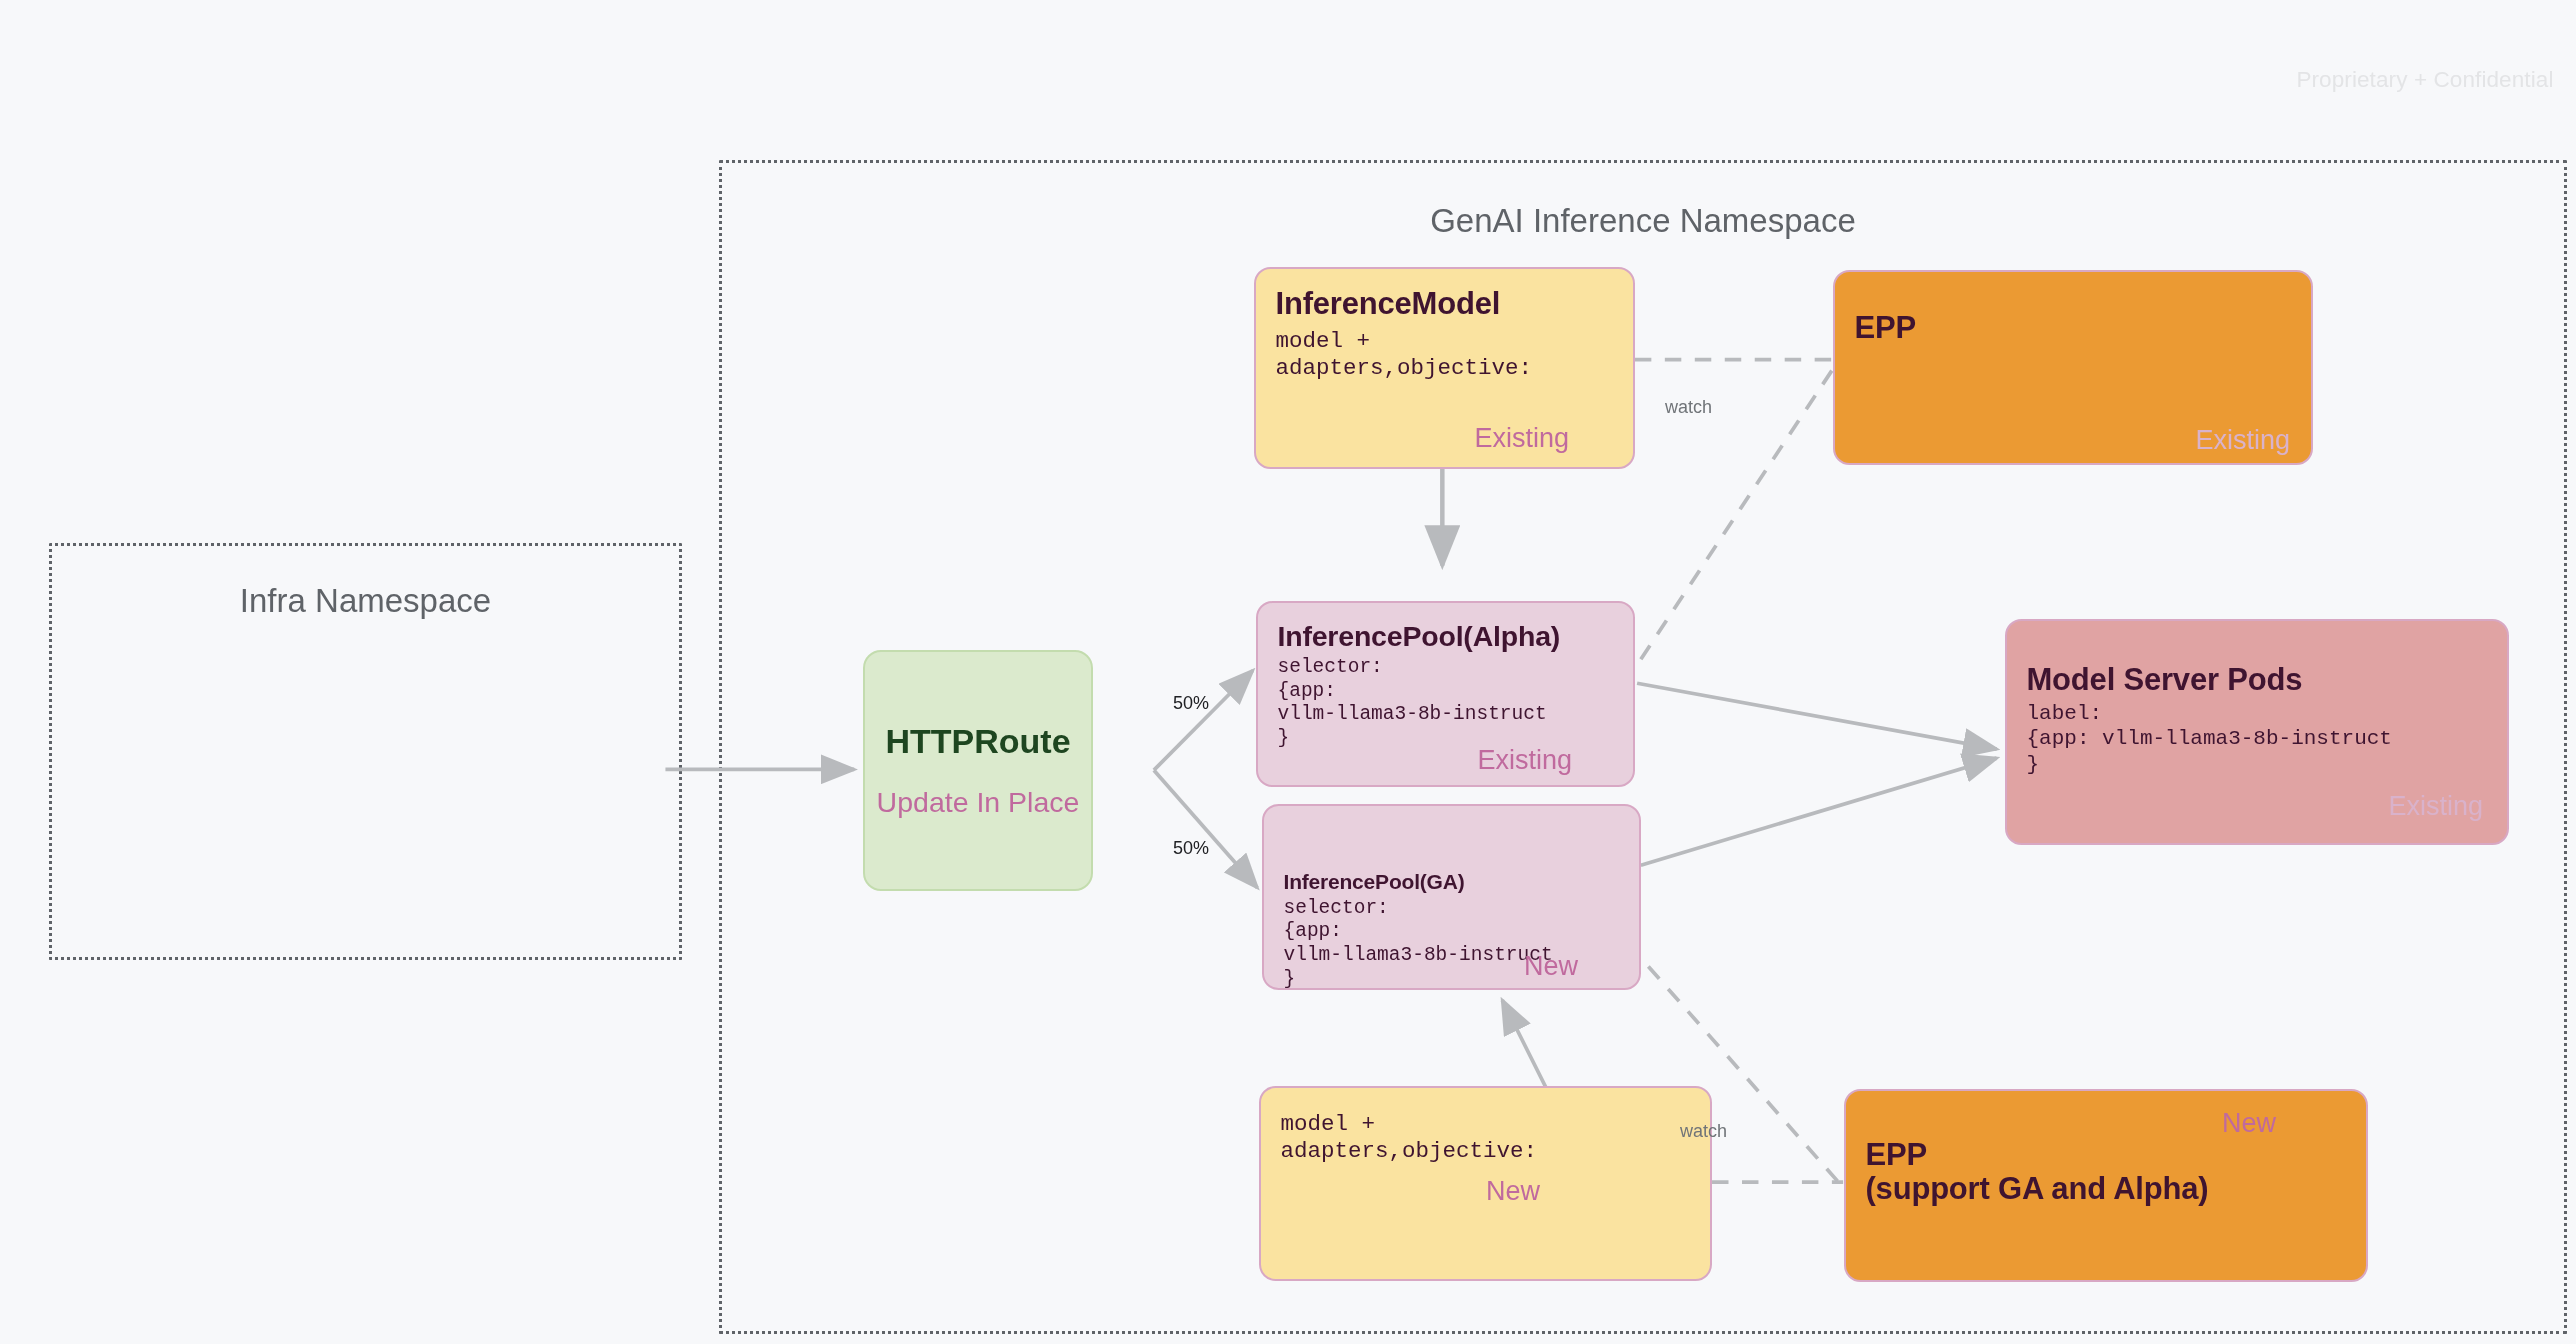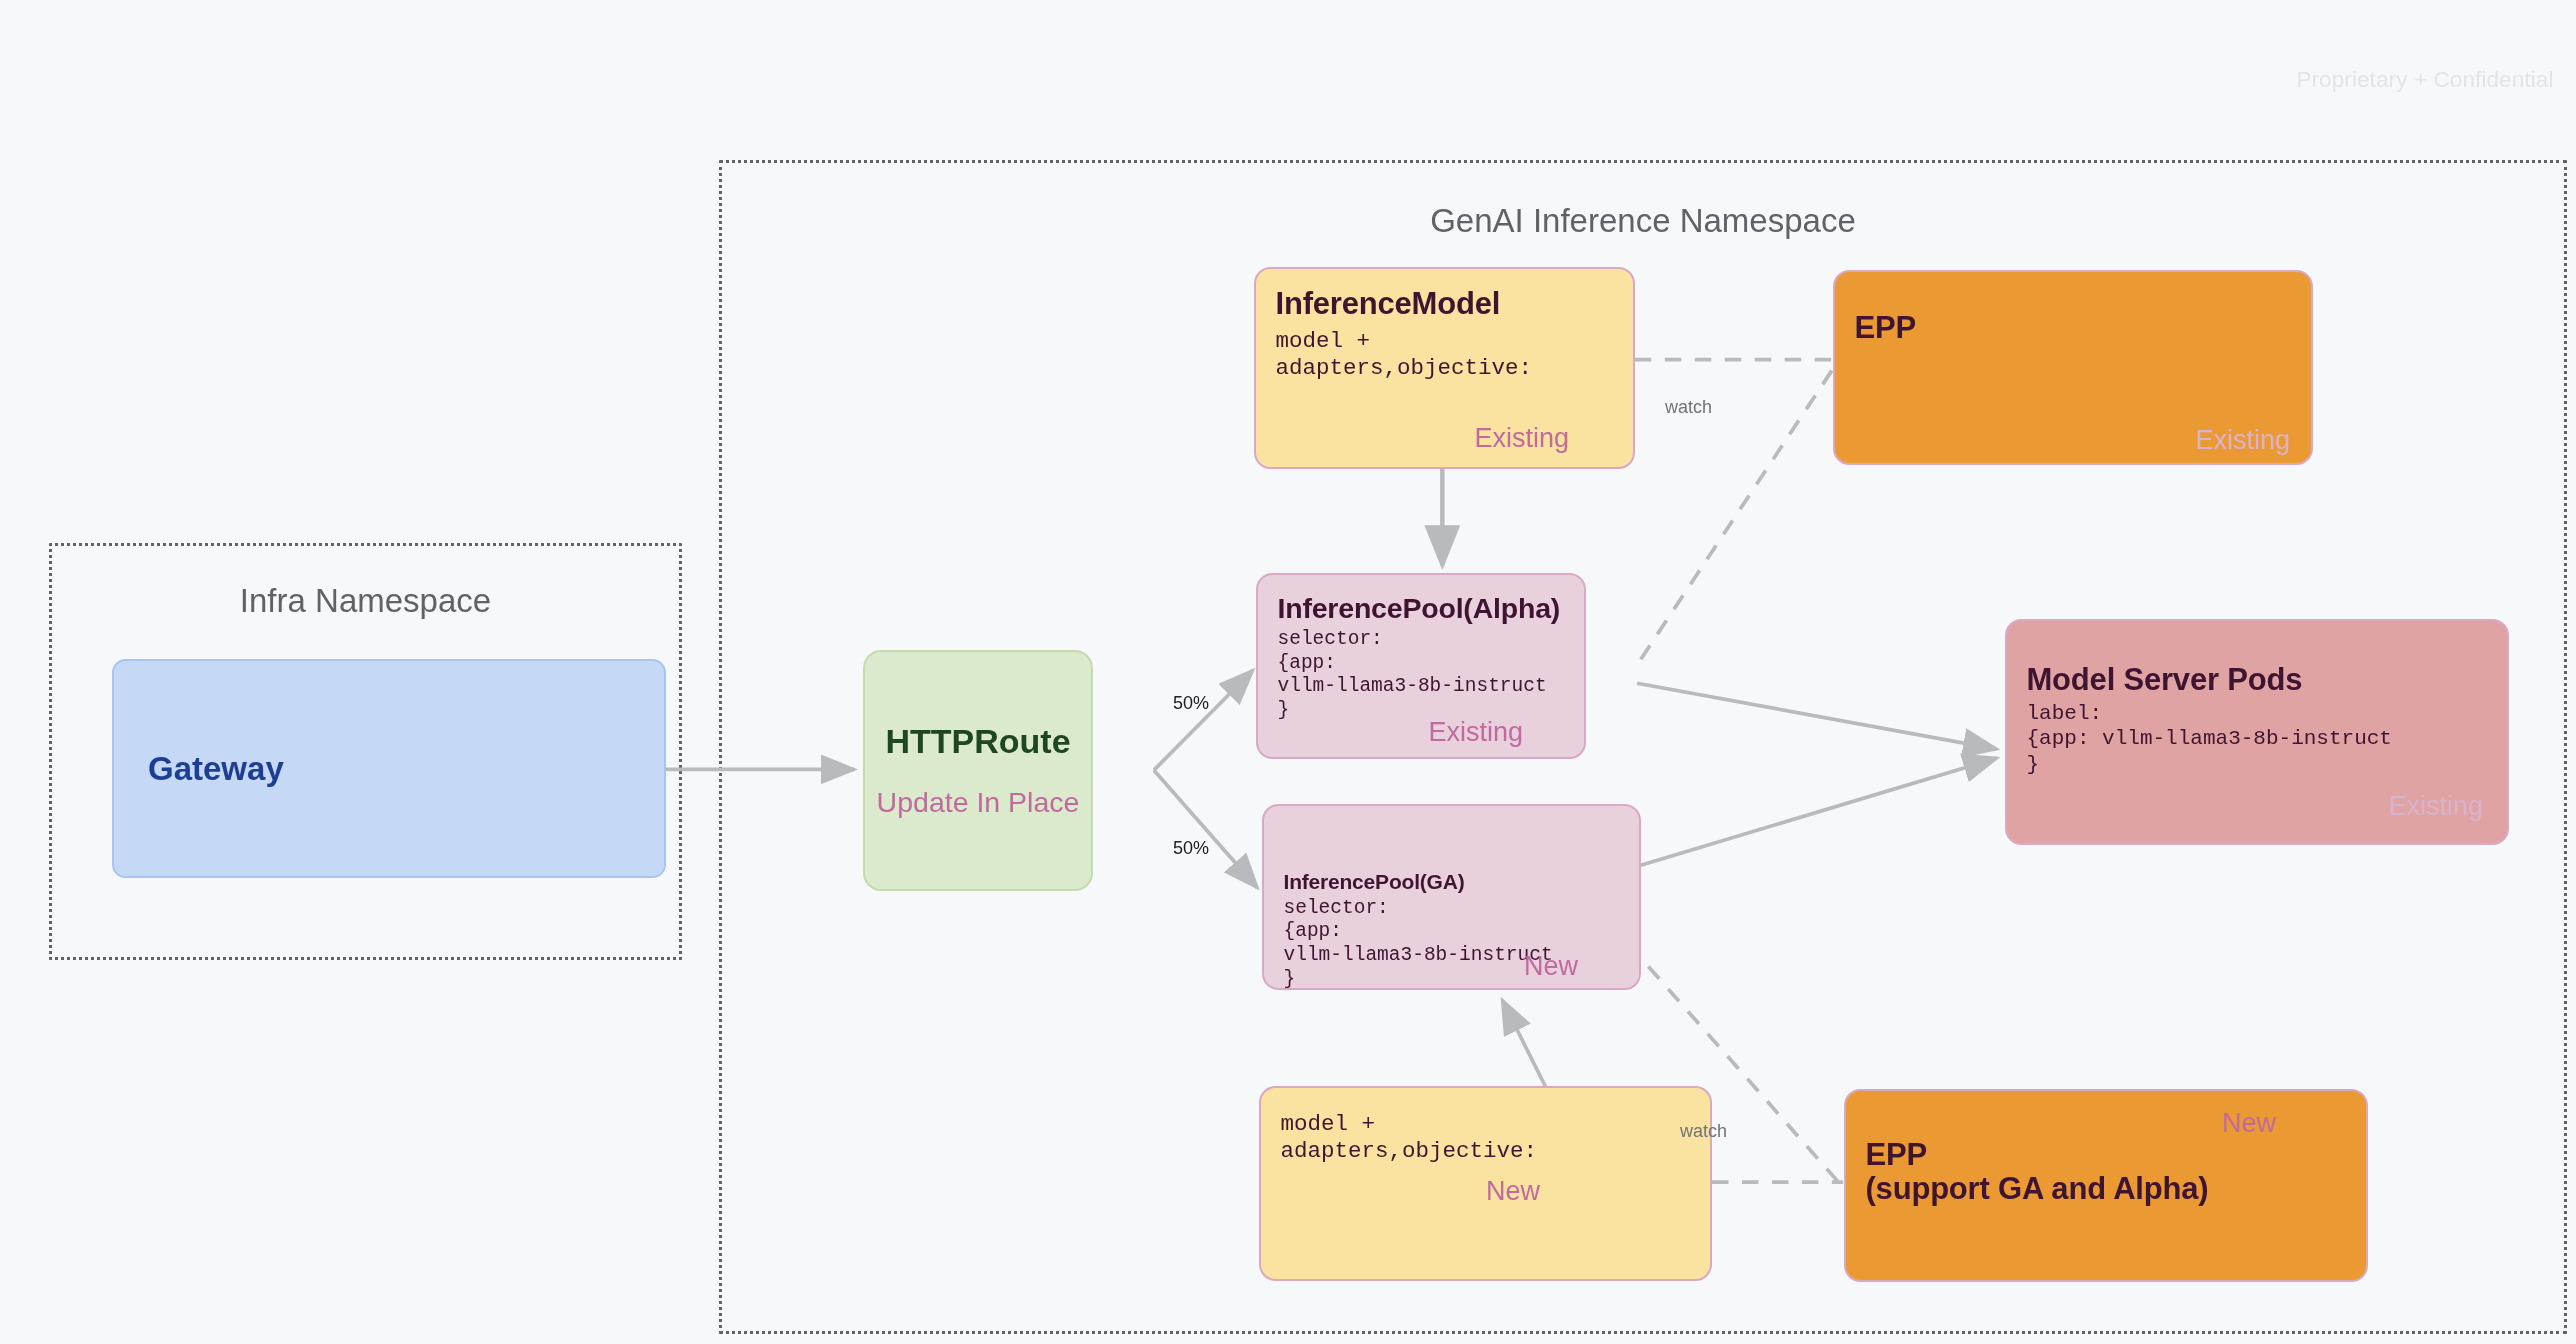--- a/index.html
+++ b/index.html
@@ -205,7 +205,7 @@
 
   <div class="edge-label watch" style="left:1665px; top:397px;">watch</div>
 
-  <div class="node pink" id="pool-alpha" style="left:1256px; top:573px; width:330px; height:186px;">
+  <div class="node pink" id="pool-alpha" style="left:1256px; top:601px; width:379px; height:186px;">
     <div class="title" style="font-size:28.5px;">InferencePool(Alpha)</div>
     <div class="mono" style="margin-top:3px; font-size:19.5px; max-width:315px;">selector:
 {app:

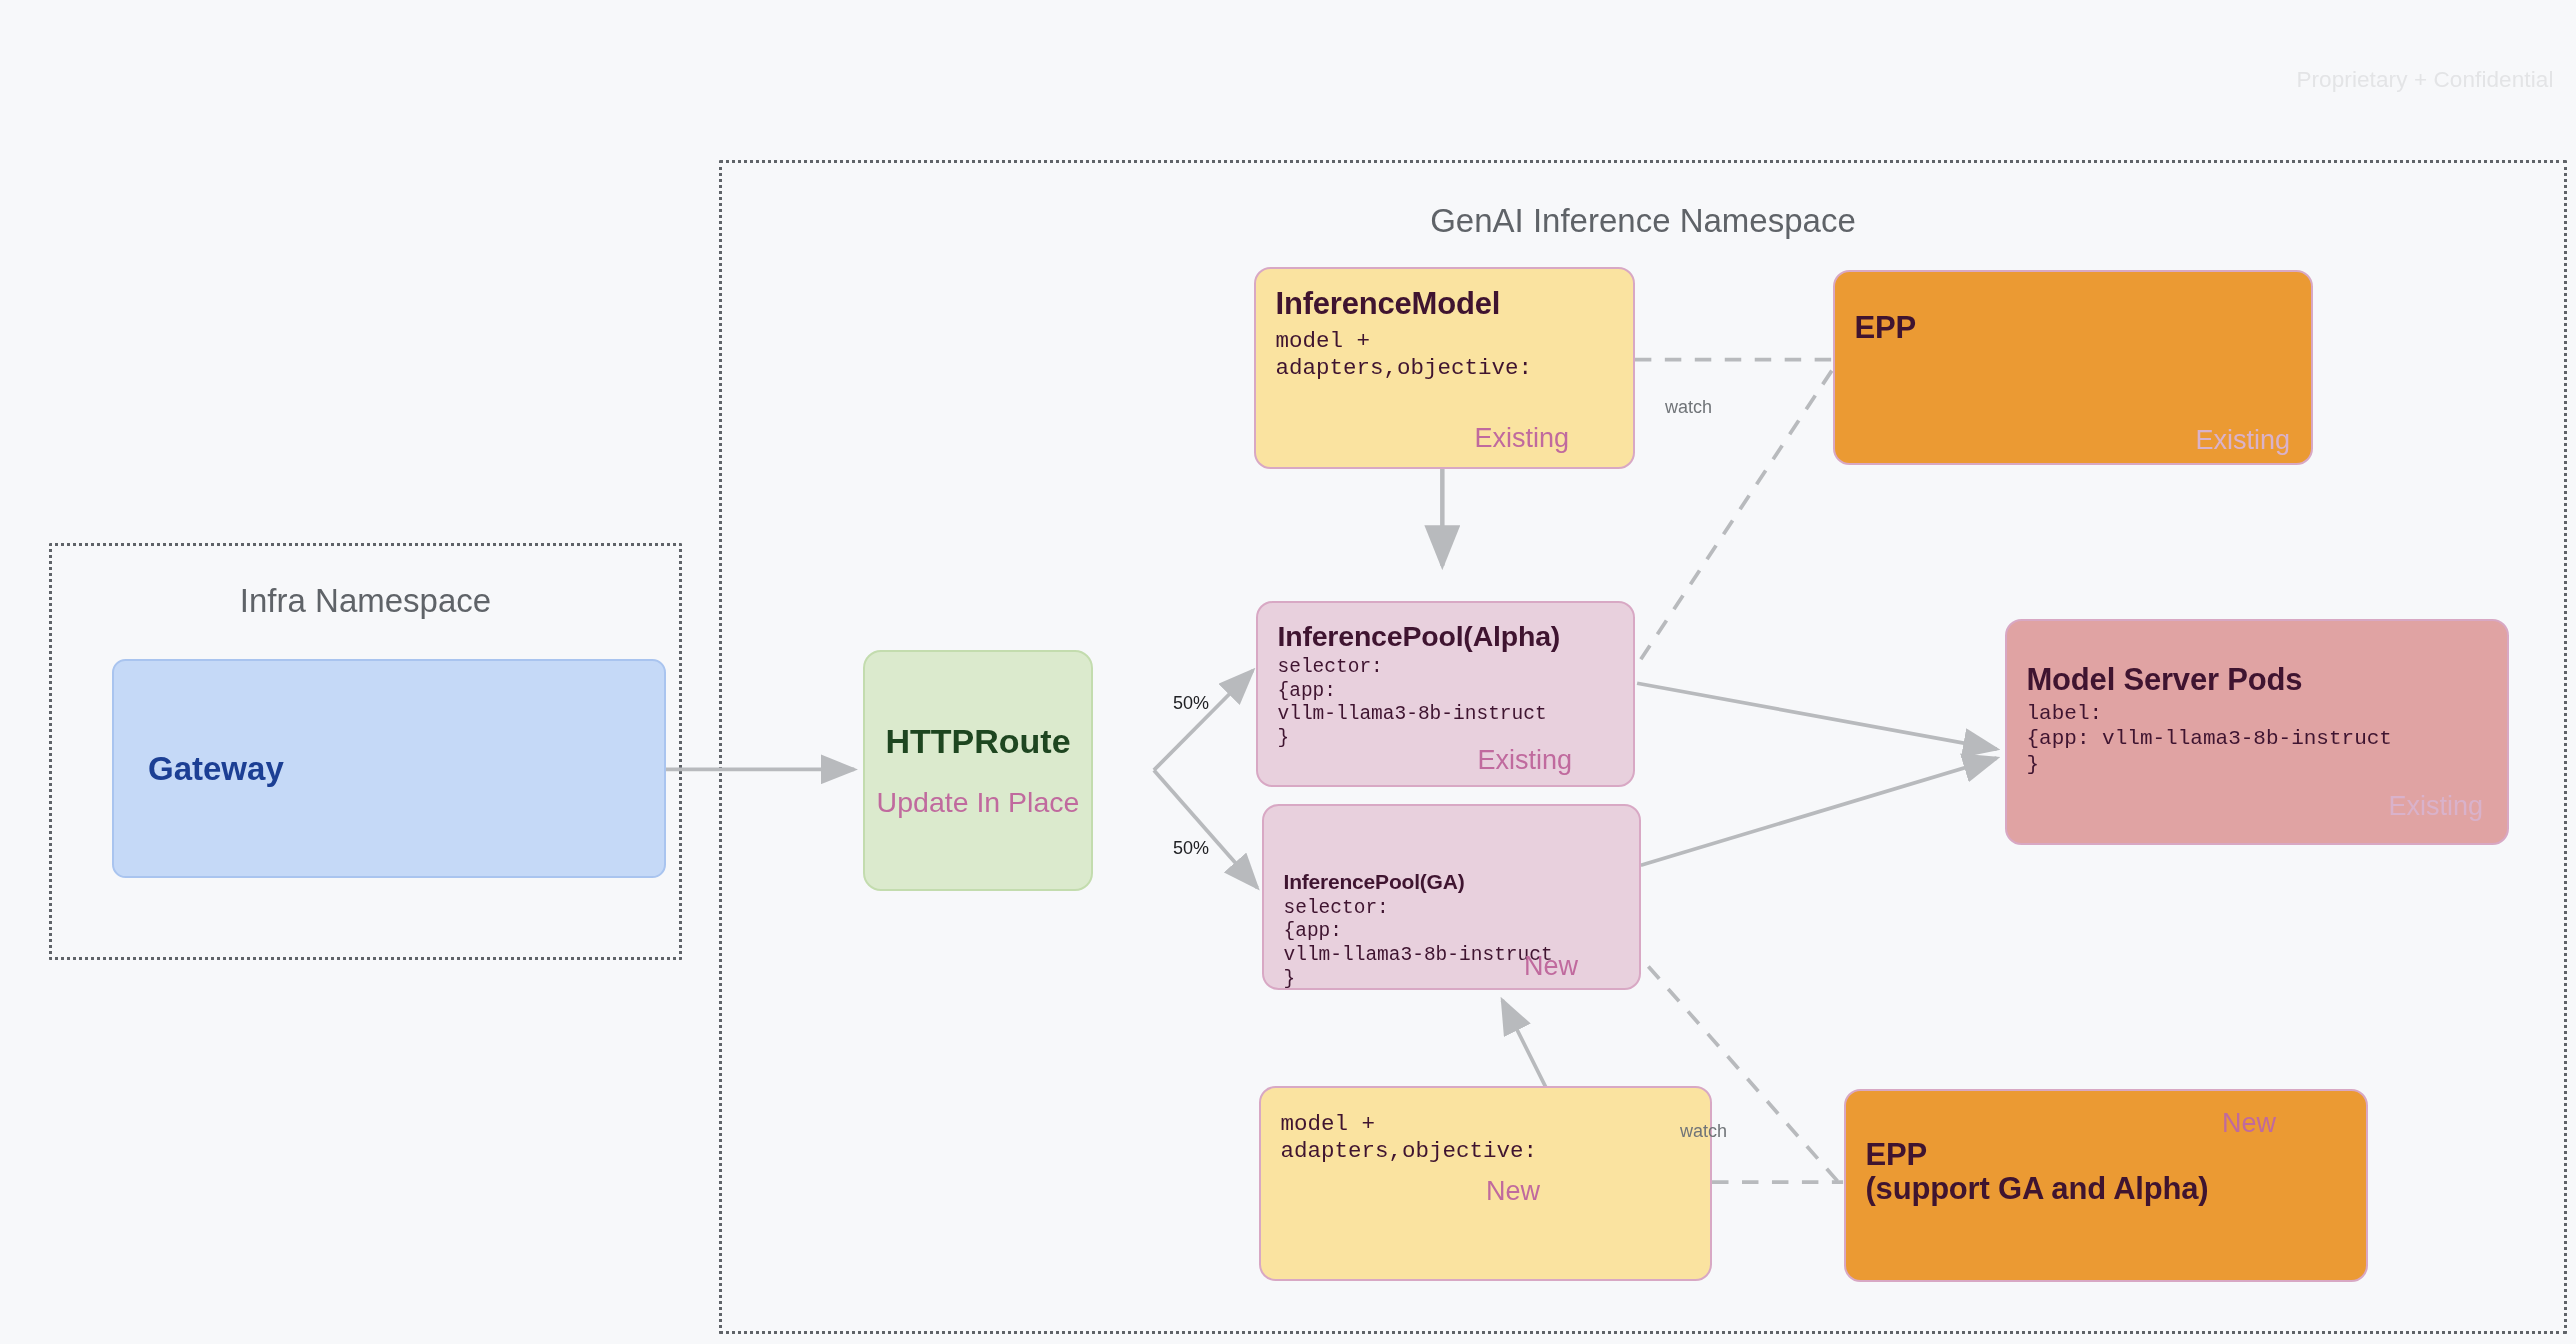--- a/index.html
+++ b/index.html
@@ -179,9 +179,6 @@
     <line x1="2200" y1="1290" x2="2460" y2="1585" stroke="#b8babd" stroke-width="5" stroke-dasharray="22 18"></line>
   </svg>
 
-  <div class="node" id="gateway" style="left:112px; top:659px; width:554px; height:219px;">
-    <div class="gw-label">Gateway</div>
-  </div>
 
   <div class="node" id="httproute" style="left:863px; top:650px; width:230px; height:241px;">
     <div class="hr-title">HTTPRoute</div>

